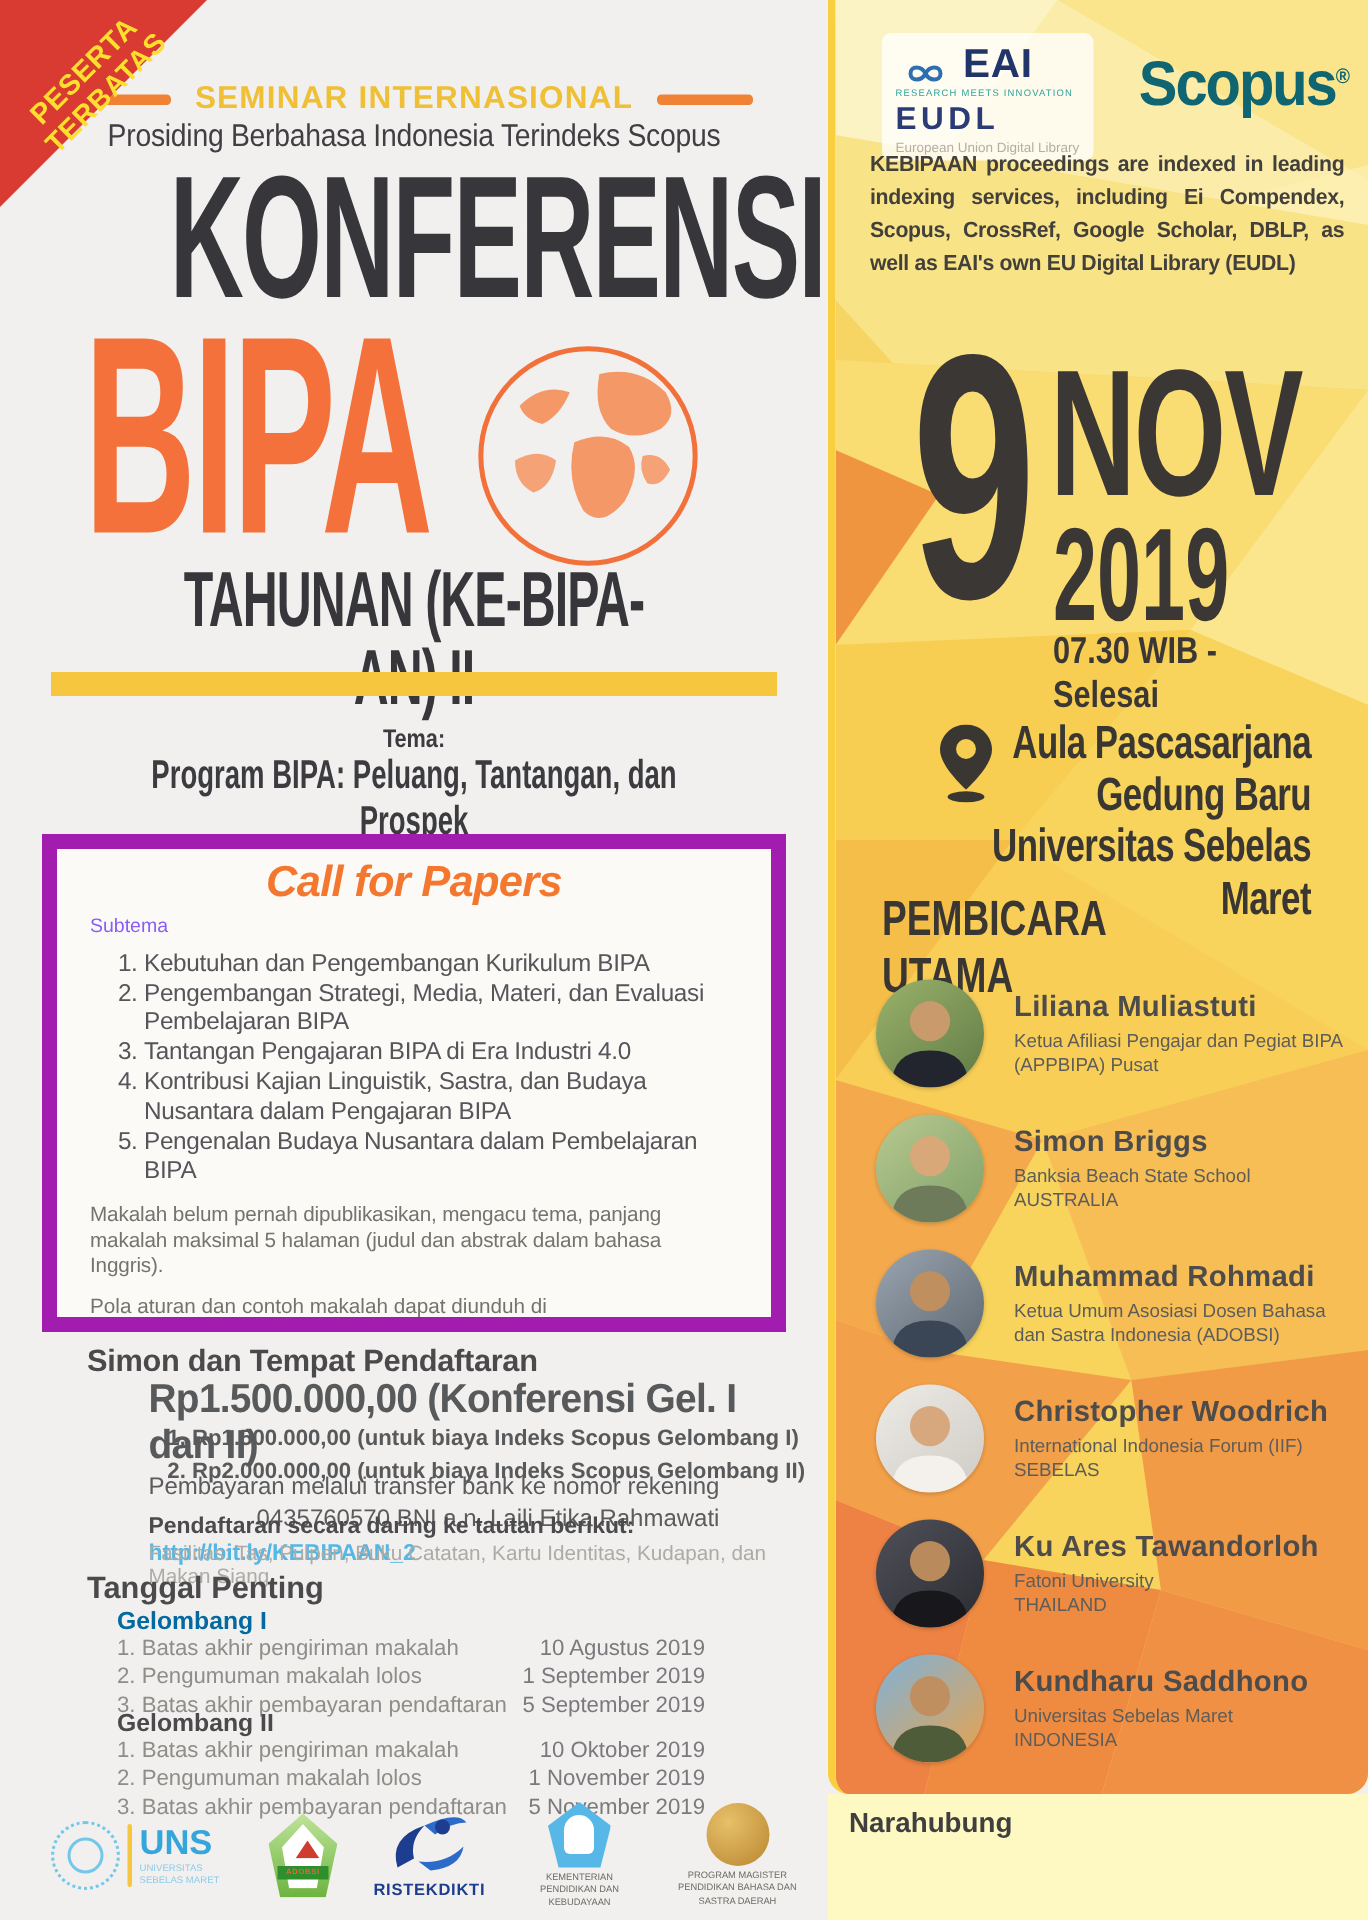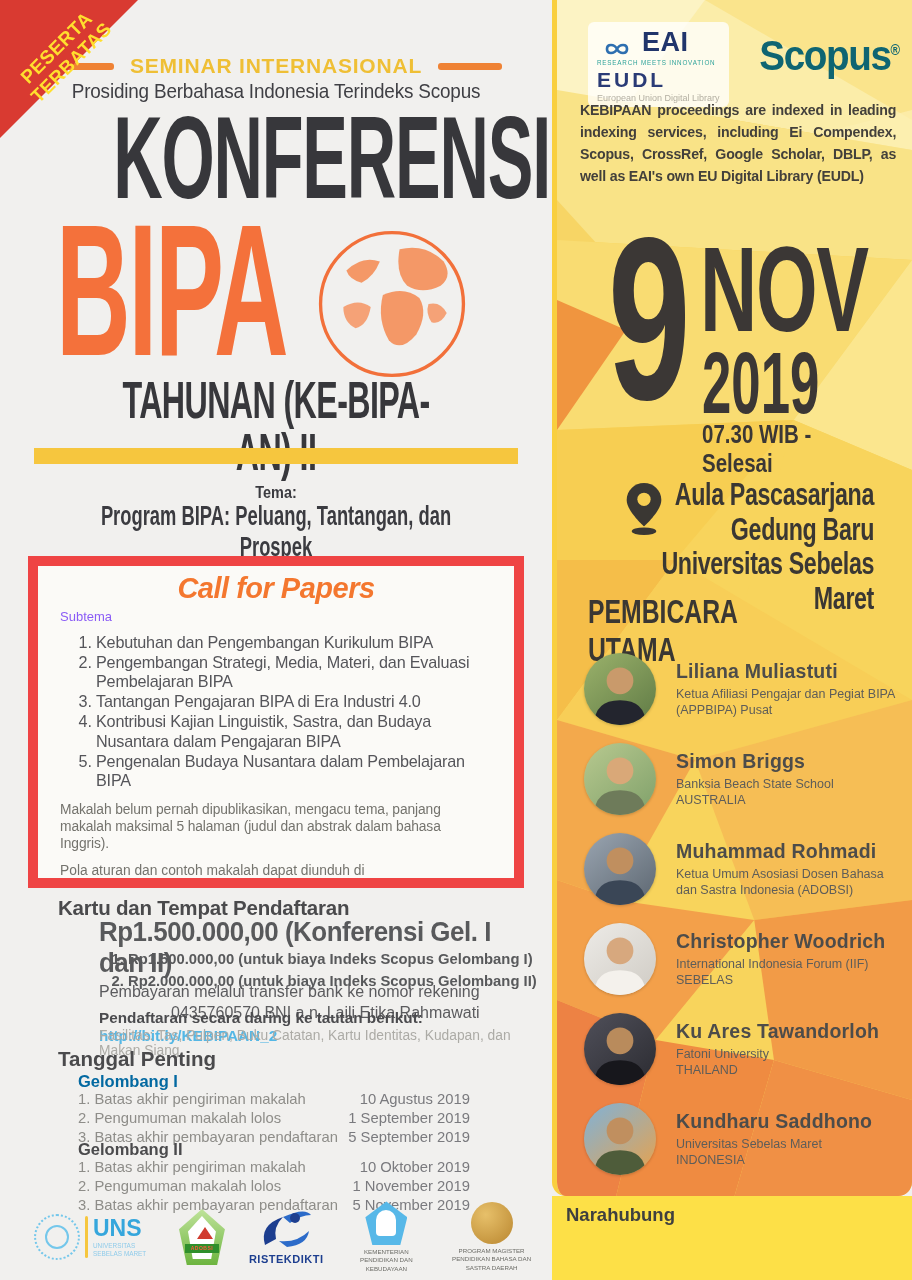--- a/index.html
+++ b/index.html
@@ -44,7 +44,7 @@
     font-size:27px; font-weight:700; color:#3B3B40; transform:scaleX(.68); }
 
   .cfp-box { position:absolute; top:556px; left:28px; width:496px; height:332px;
-    border:10px solid #ef4444; background:#FBFAF7; padding:6px 22px 8px; overflow:hidden; }
+    border:10px solid #a21caf; background:#FBFAF7; padding:6px 22px 8px; overflow:hidden; }
   .cfp-title { text-align:center; font-size:29px; font-weight:700; font-style:italic;
     color:#F4772F; letter-spacing:-.5px; }
   .cfp-subtema { font-size:13px; color:#8b5cf6; margin-top:4px; }

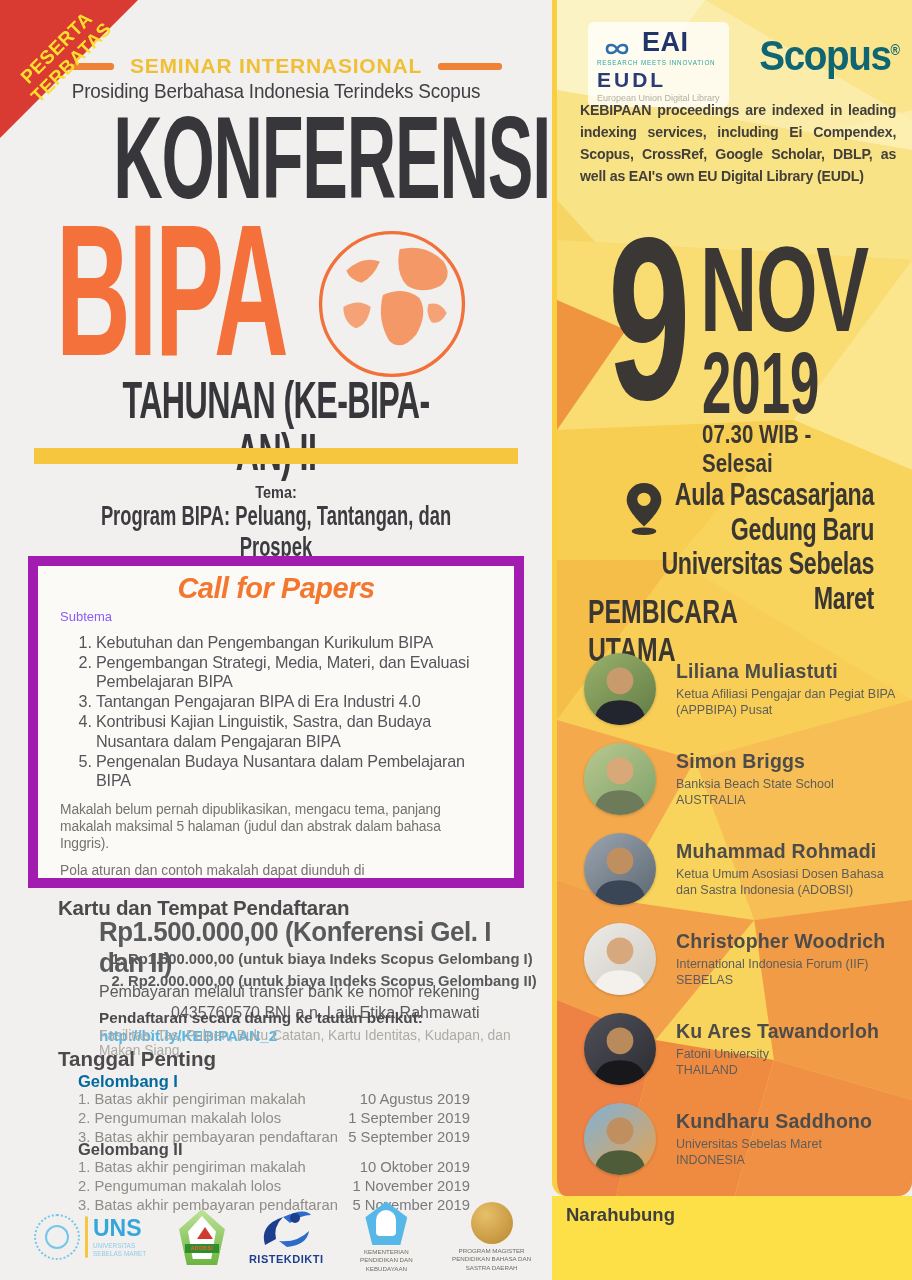--- a/index.html
+++ b/index.html
@@ -241,7 +241,7 @@
 
     </div>
 
-    <div class="fees-heading">Kartu dan Tempat Pendaftaran</div>
+    <div class="fees-heading">Simon dan Tempat Pendaftaran</div>
     <div class="fees-main">Rp1.500.000,00 (Konferensi Gel. I dan II)</div>
     <ol class="fees-list">
       <li>Rp1.500.000,00 (untuk biaya Indeks Scopus Gelombang I)</li>

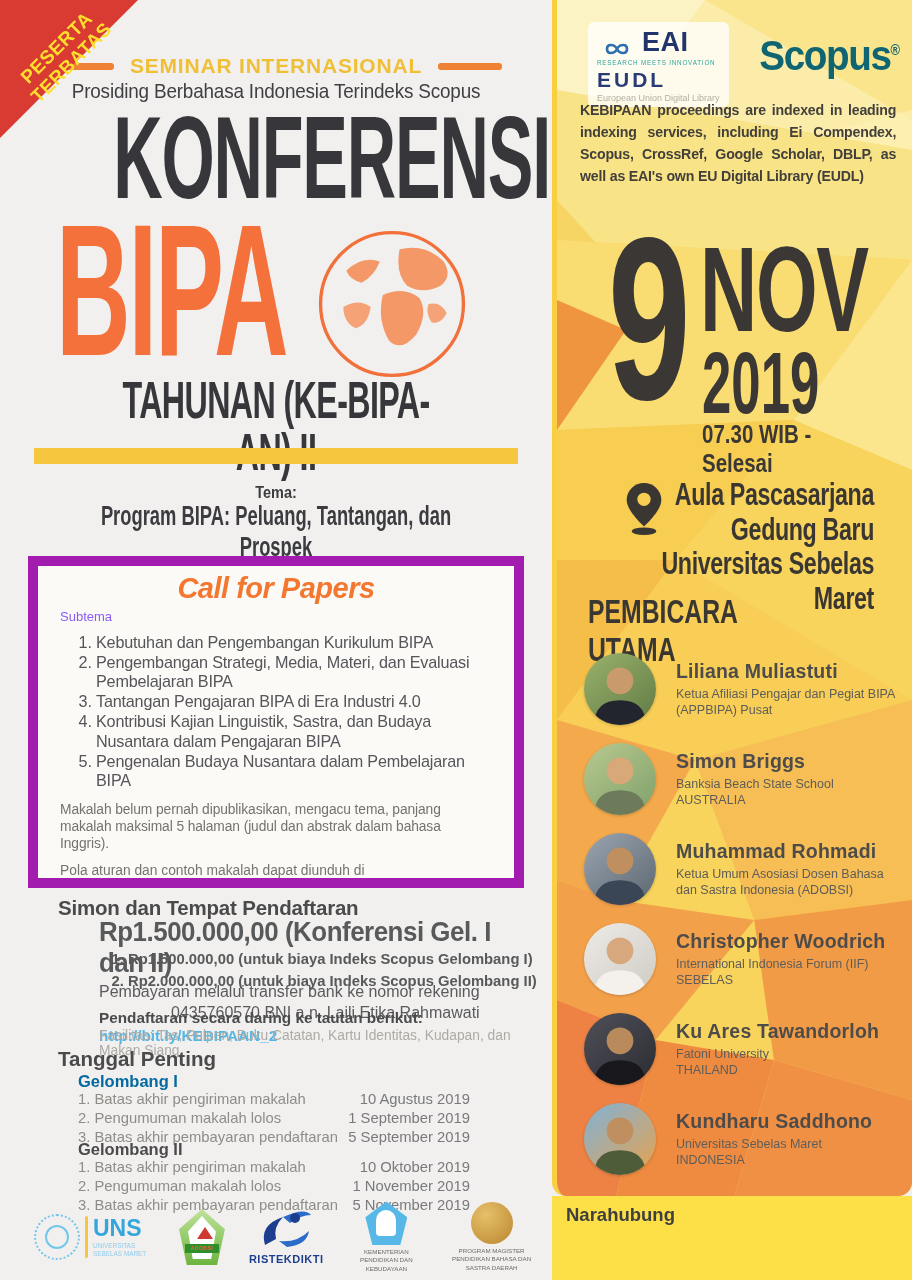--- a/index.html
+++ b/index.html
@@ -179,7 +179,7 @@
   .sp-aff { font-size:12.5px; color:#5E5D59; line-height:1.3; margin-top:3px; }
 
   .contact-strip { position:absolute; left:0; bottom:0; width:360px; height:84px;
-    background:#fde047; padding:8px 0 0 14px; z-index:2; }
+    background:#fef9c3; padding:8px 0 0 14px; z-index:2; }
   .contact-heading { font-size:18.5px; font-weight:700; color:#3F3F3F; }
   .contact-rows { margin-top:6px; }
   .contact-row { display:flex; font-size:14.6px; color:#717171; line-height:1.45; }

